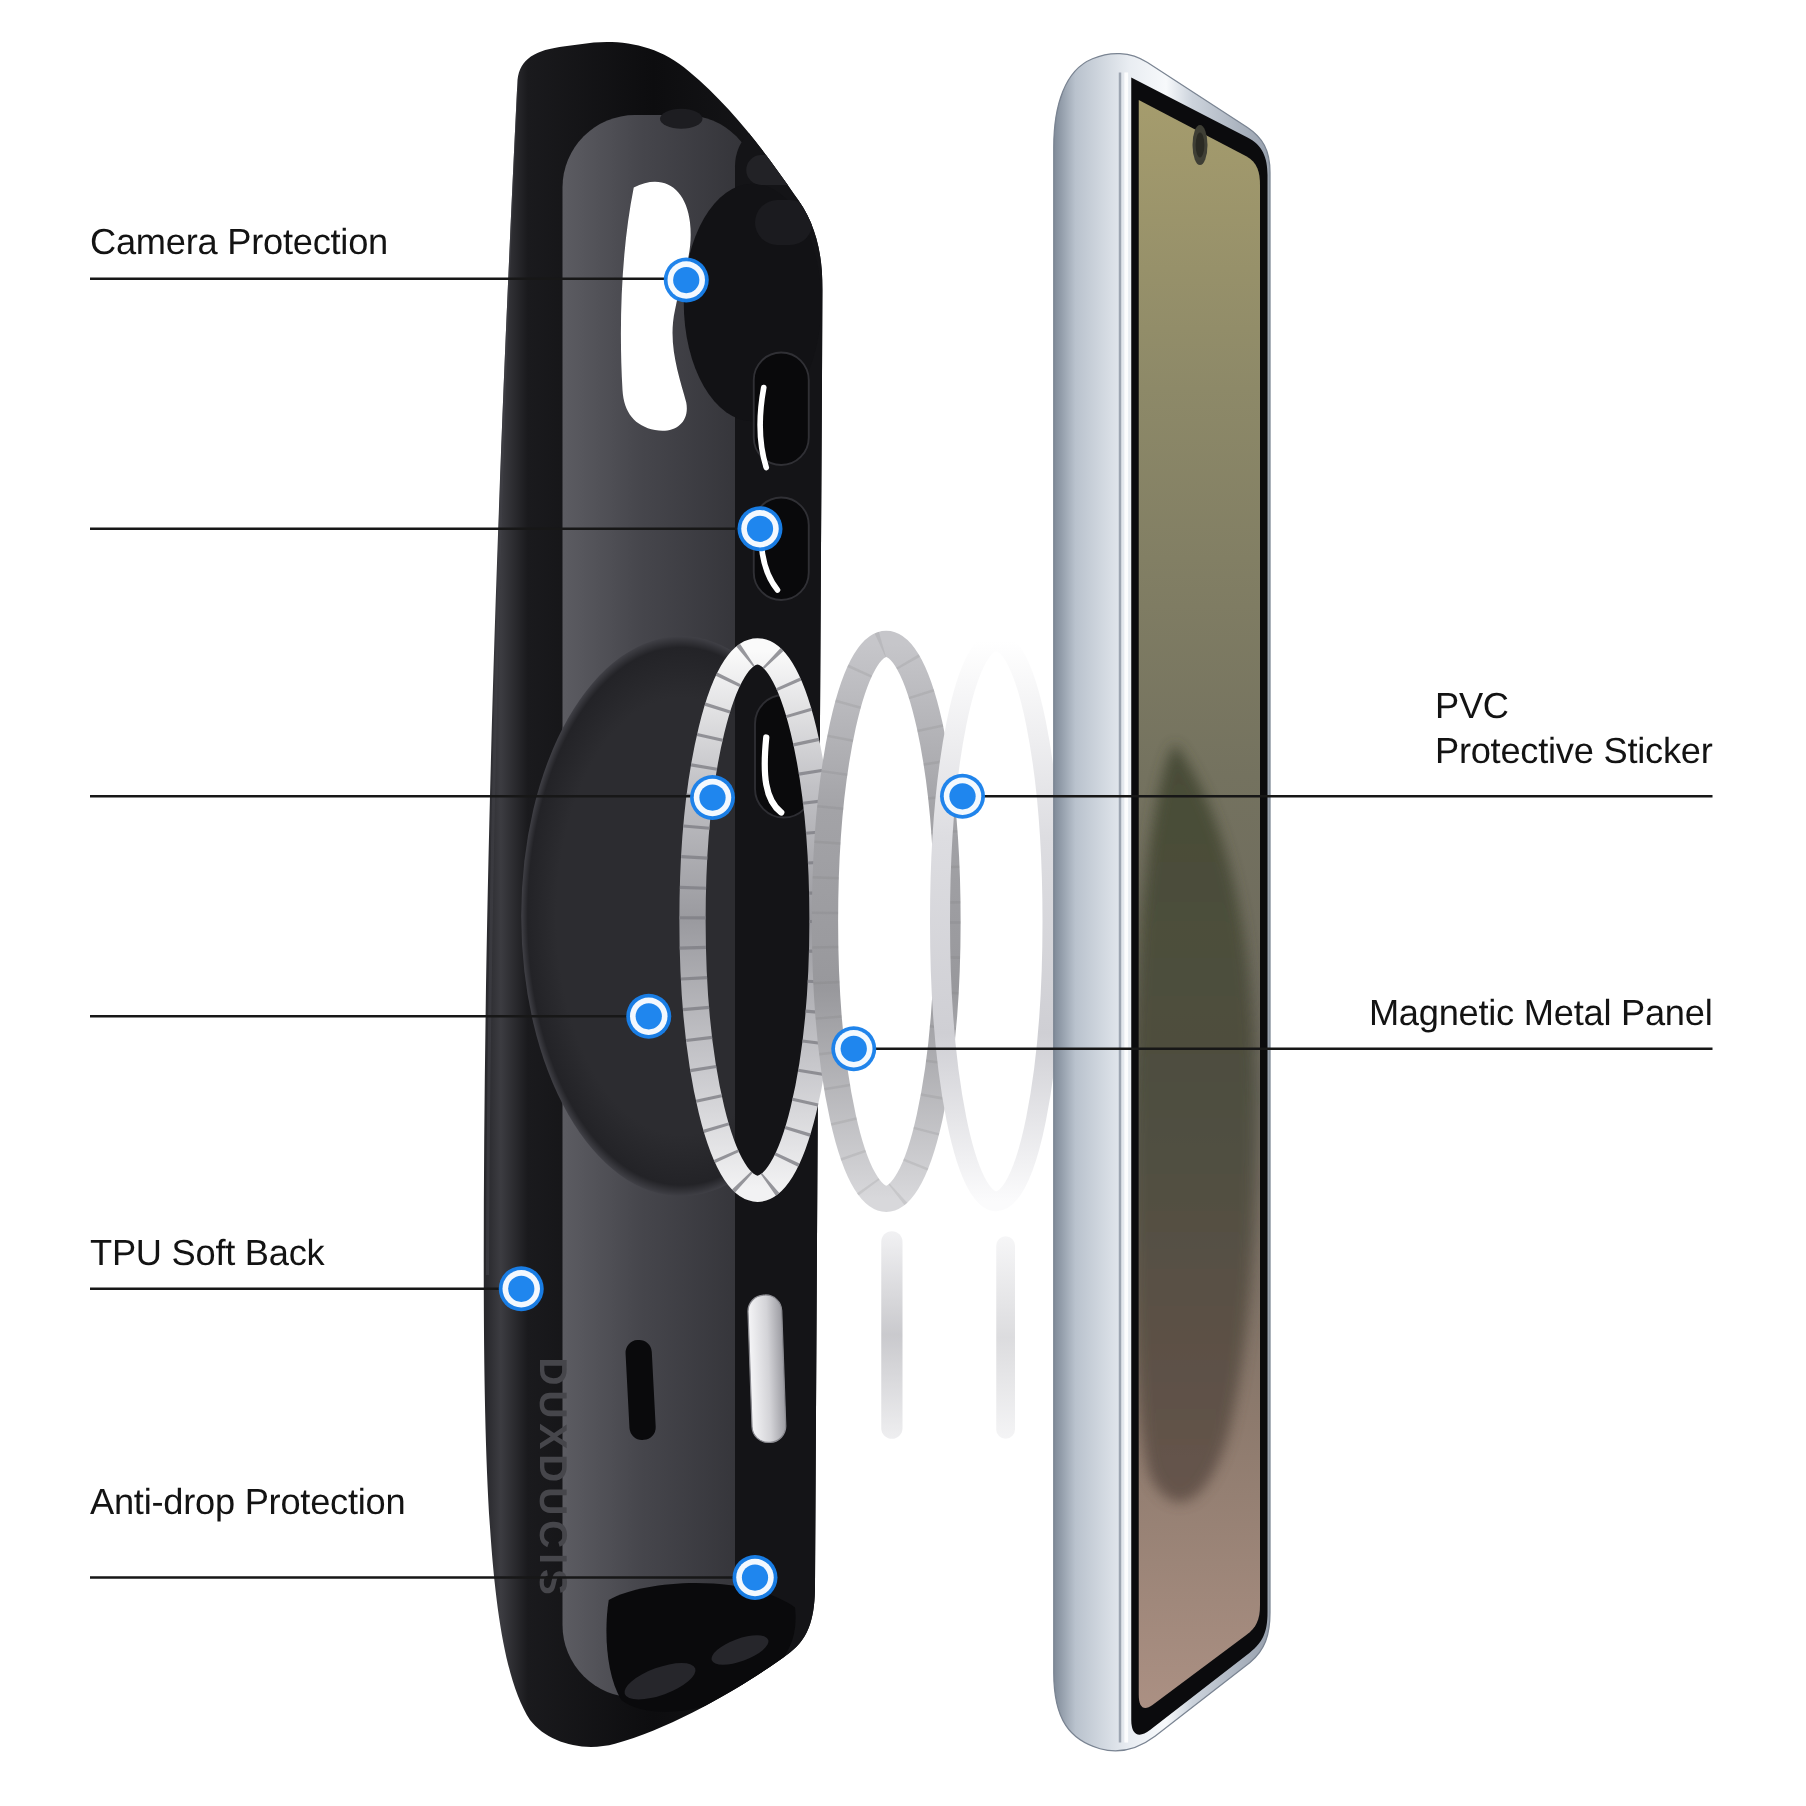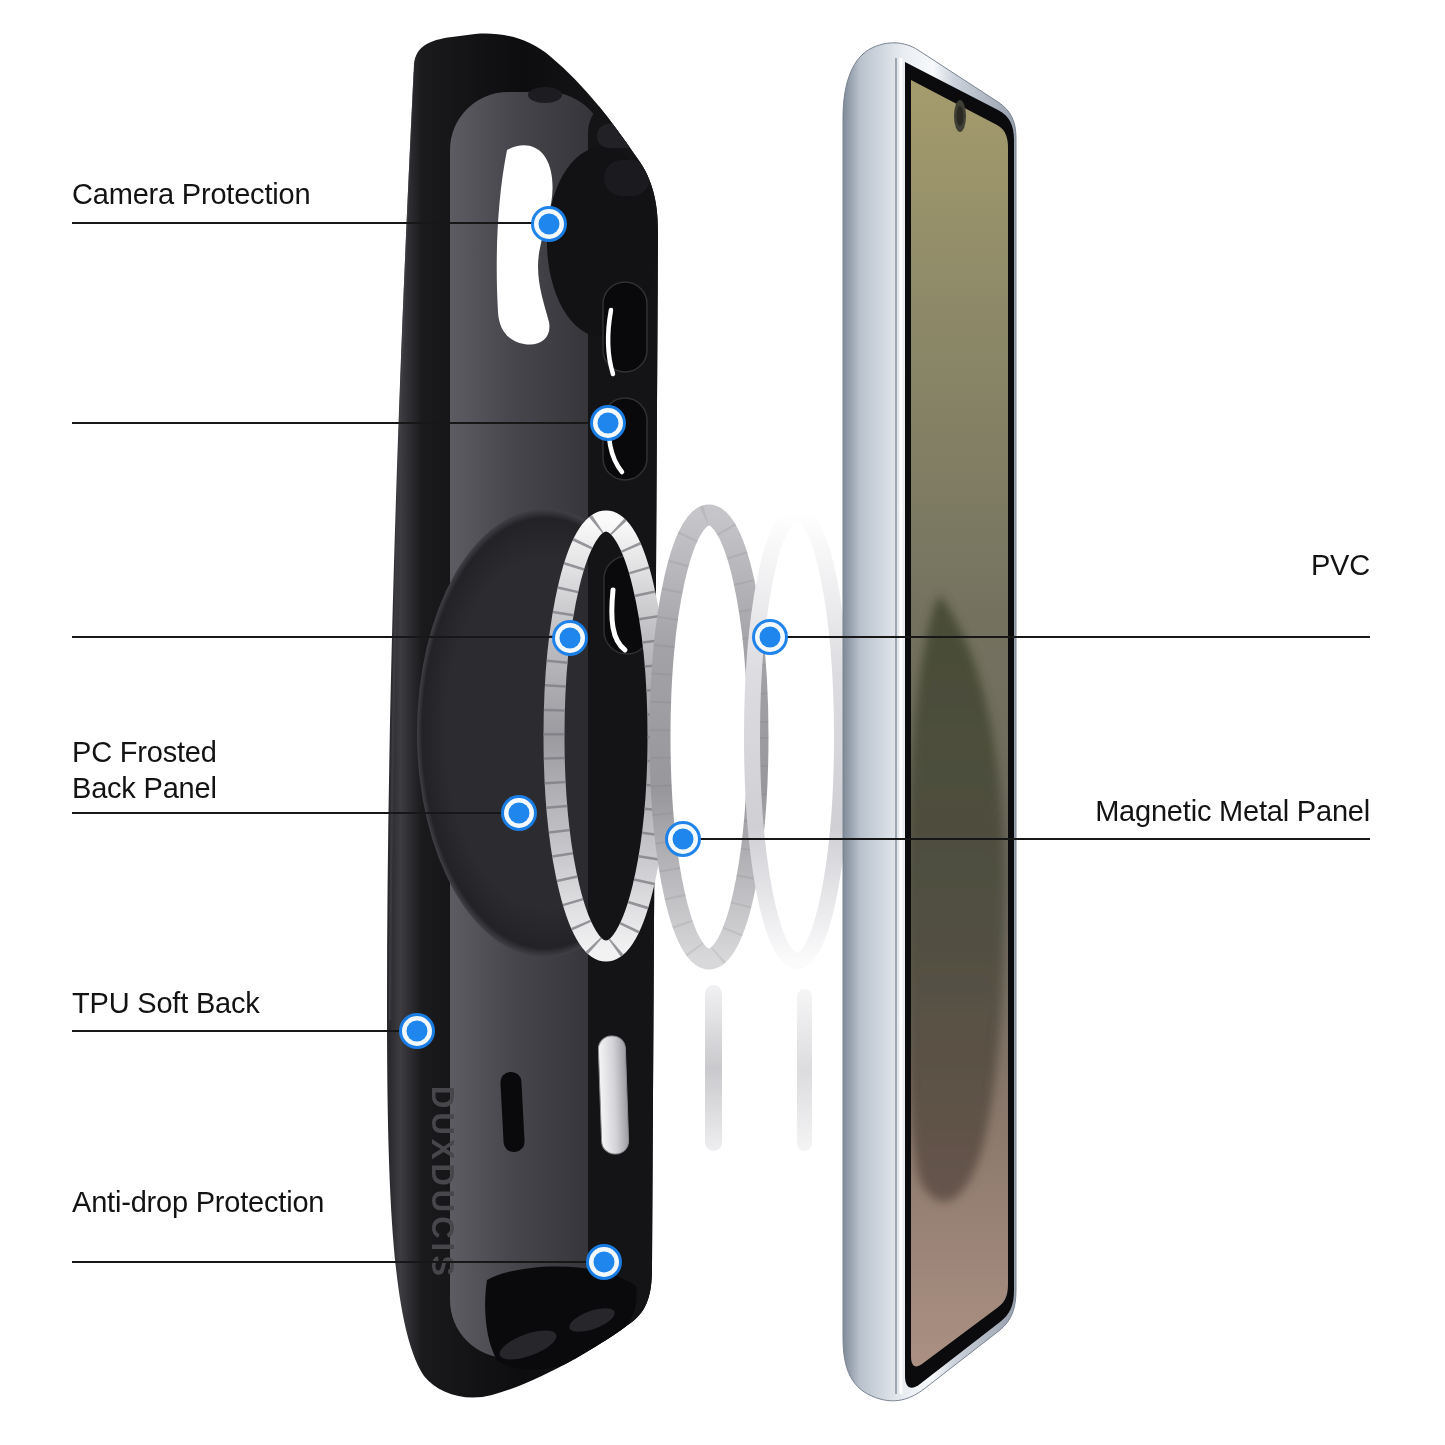--- a/index.html
+++ b/index.html
@@ -209,6 +209,7 @@
 
   <div class="callout right" style="top:547px">
     <div>PVC</div>
+    <div>Protective Sticker</div>
   </div>
   <div class="cline" style="top:636px;left:770px;width:600px"></div>
   <div class="dot" style="left:770px;top:637px"></div>

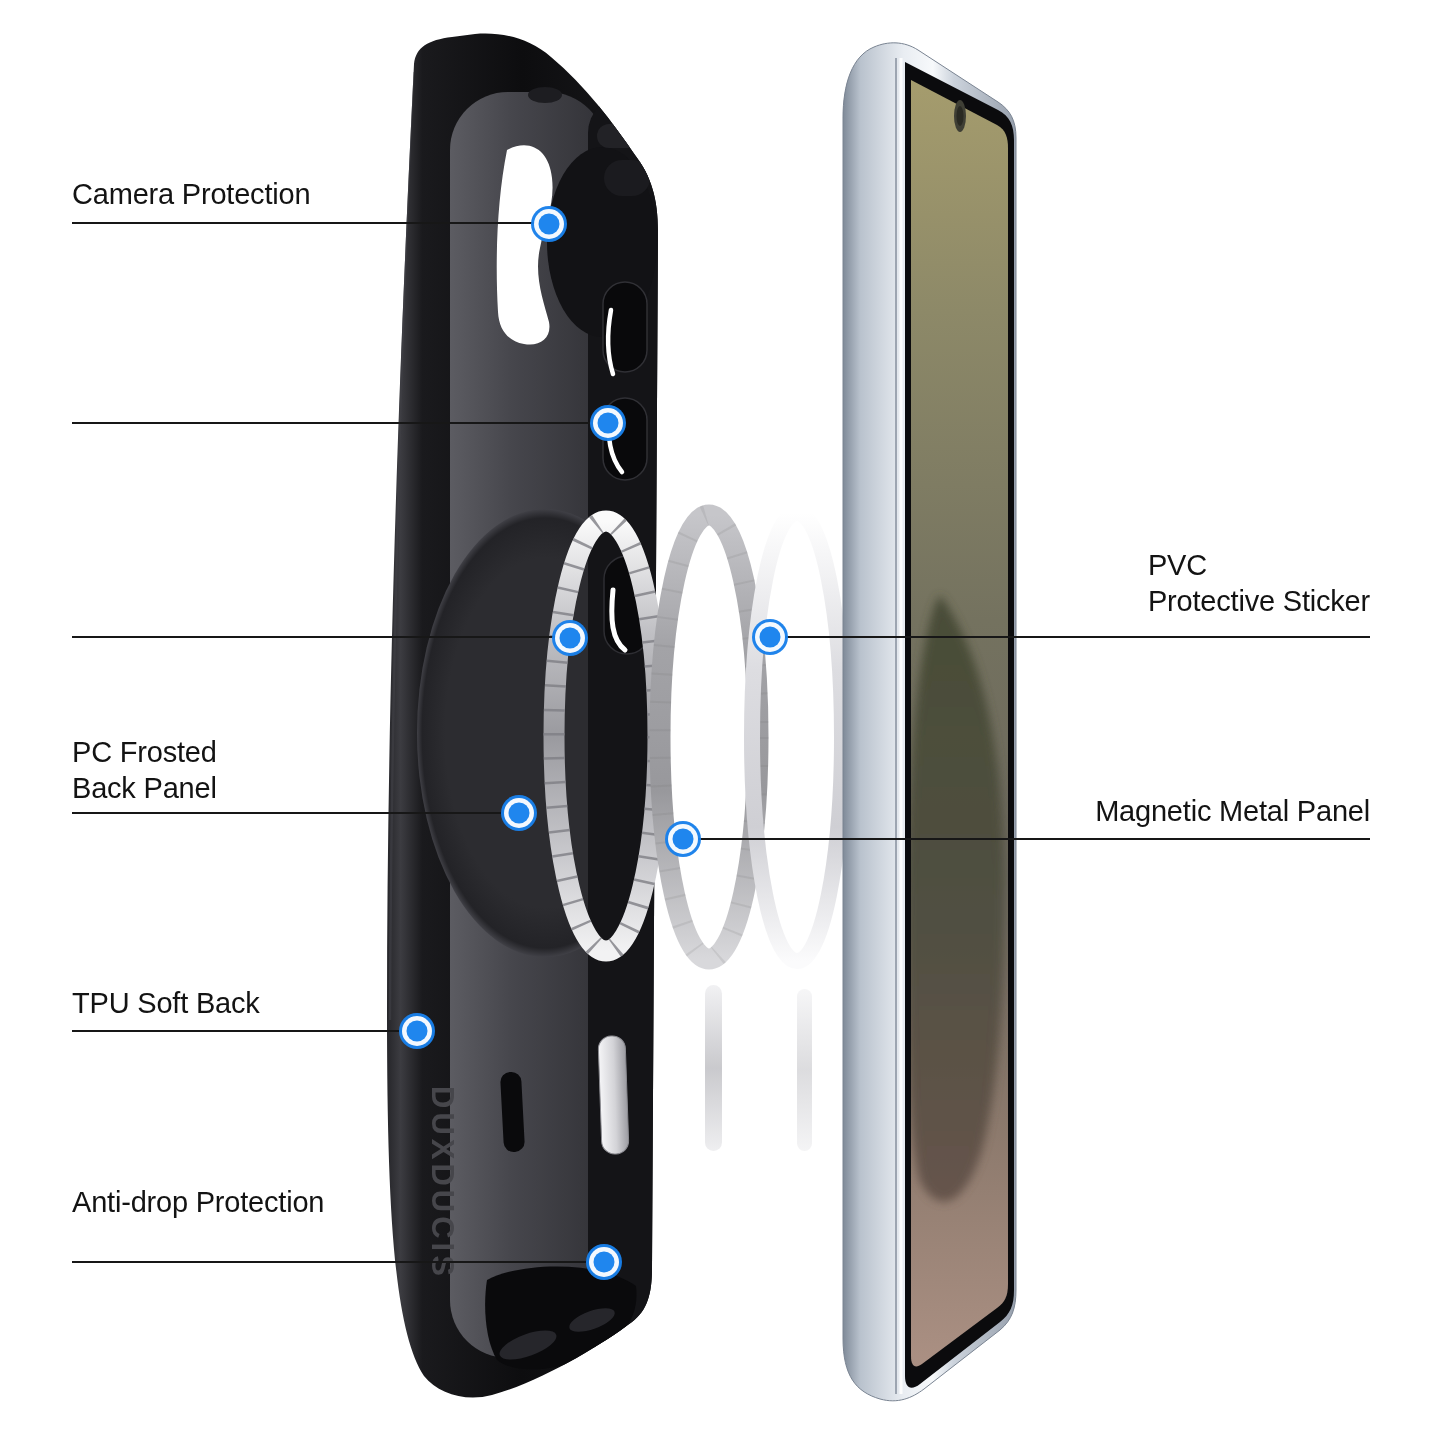--- a/index.html
+++ b/index.html
@@ -188,10 +188,6 @@
   <div class="cline" style="top:636px;left:72px;width:498px"></div>
   <div class="dot" style="left:570px;top:638px"></div>
 
-  <div class="callout" style="top:734px">
-    <div>PC Frosted</div>
-    <div>Back Panel</div>
-  </div>
   <div class="cline" style="top:812px;left:72px;width:447px"></div>
   <div class="dot" style="left:519px;top:813px"></div>
 

